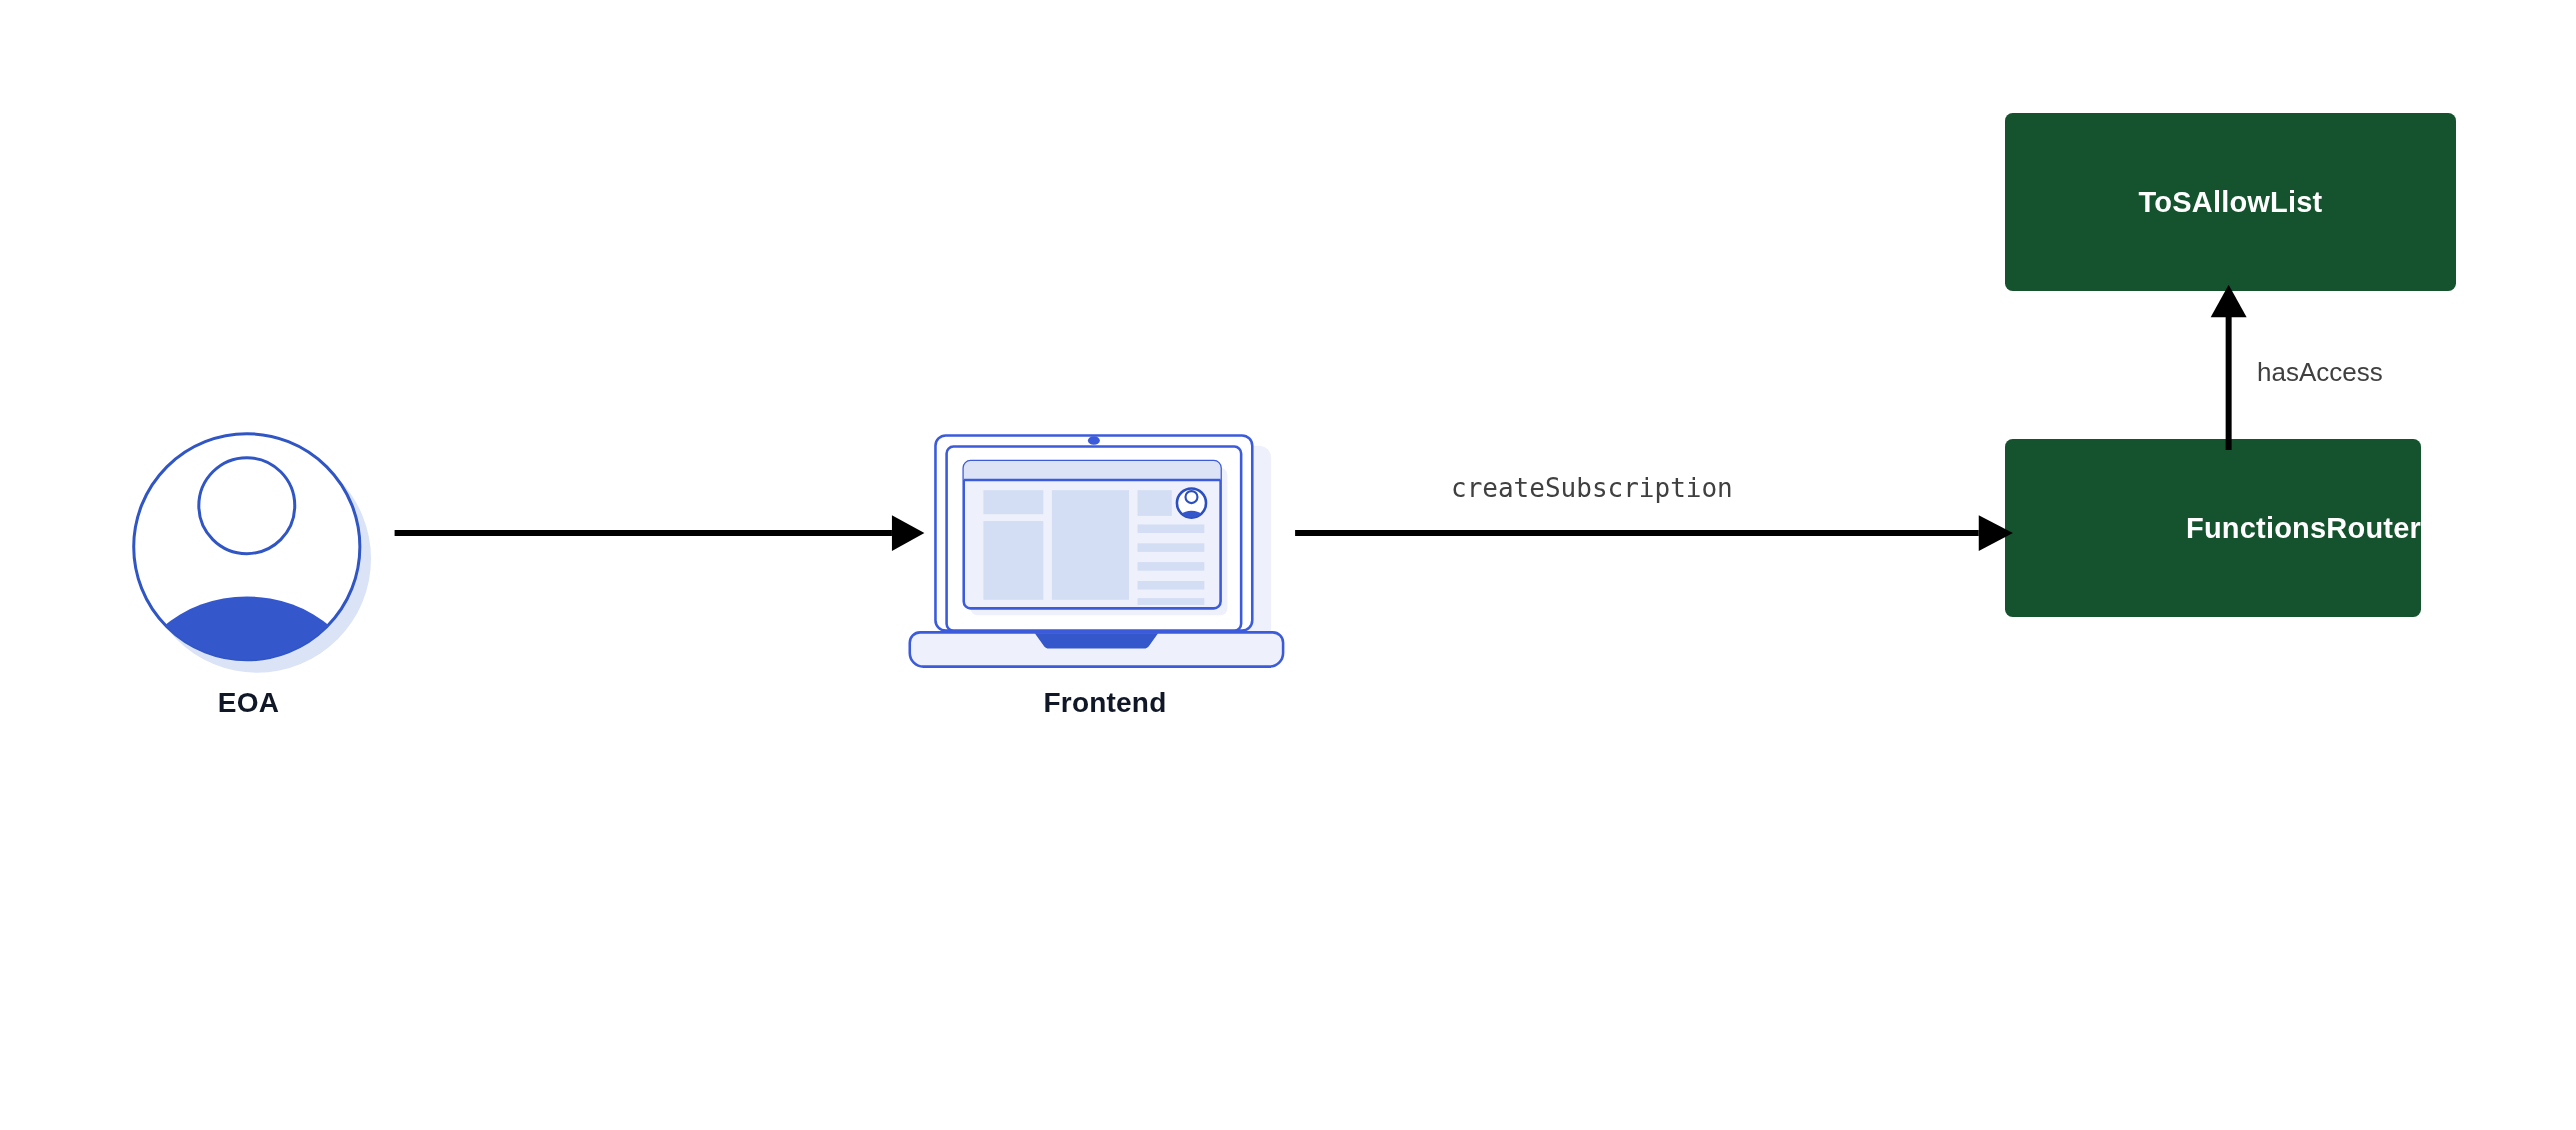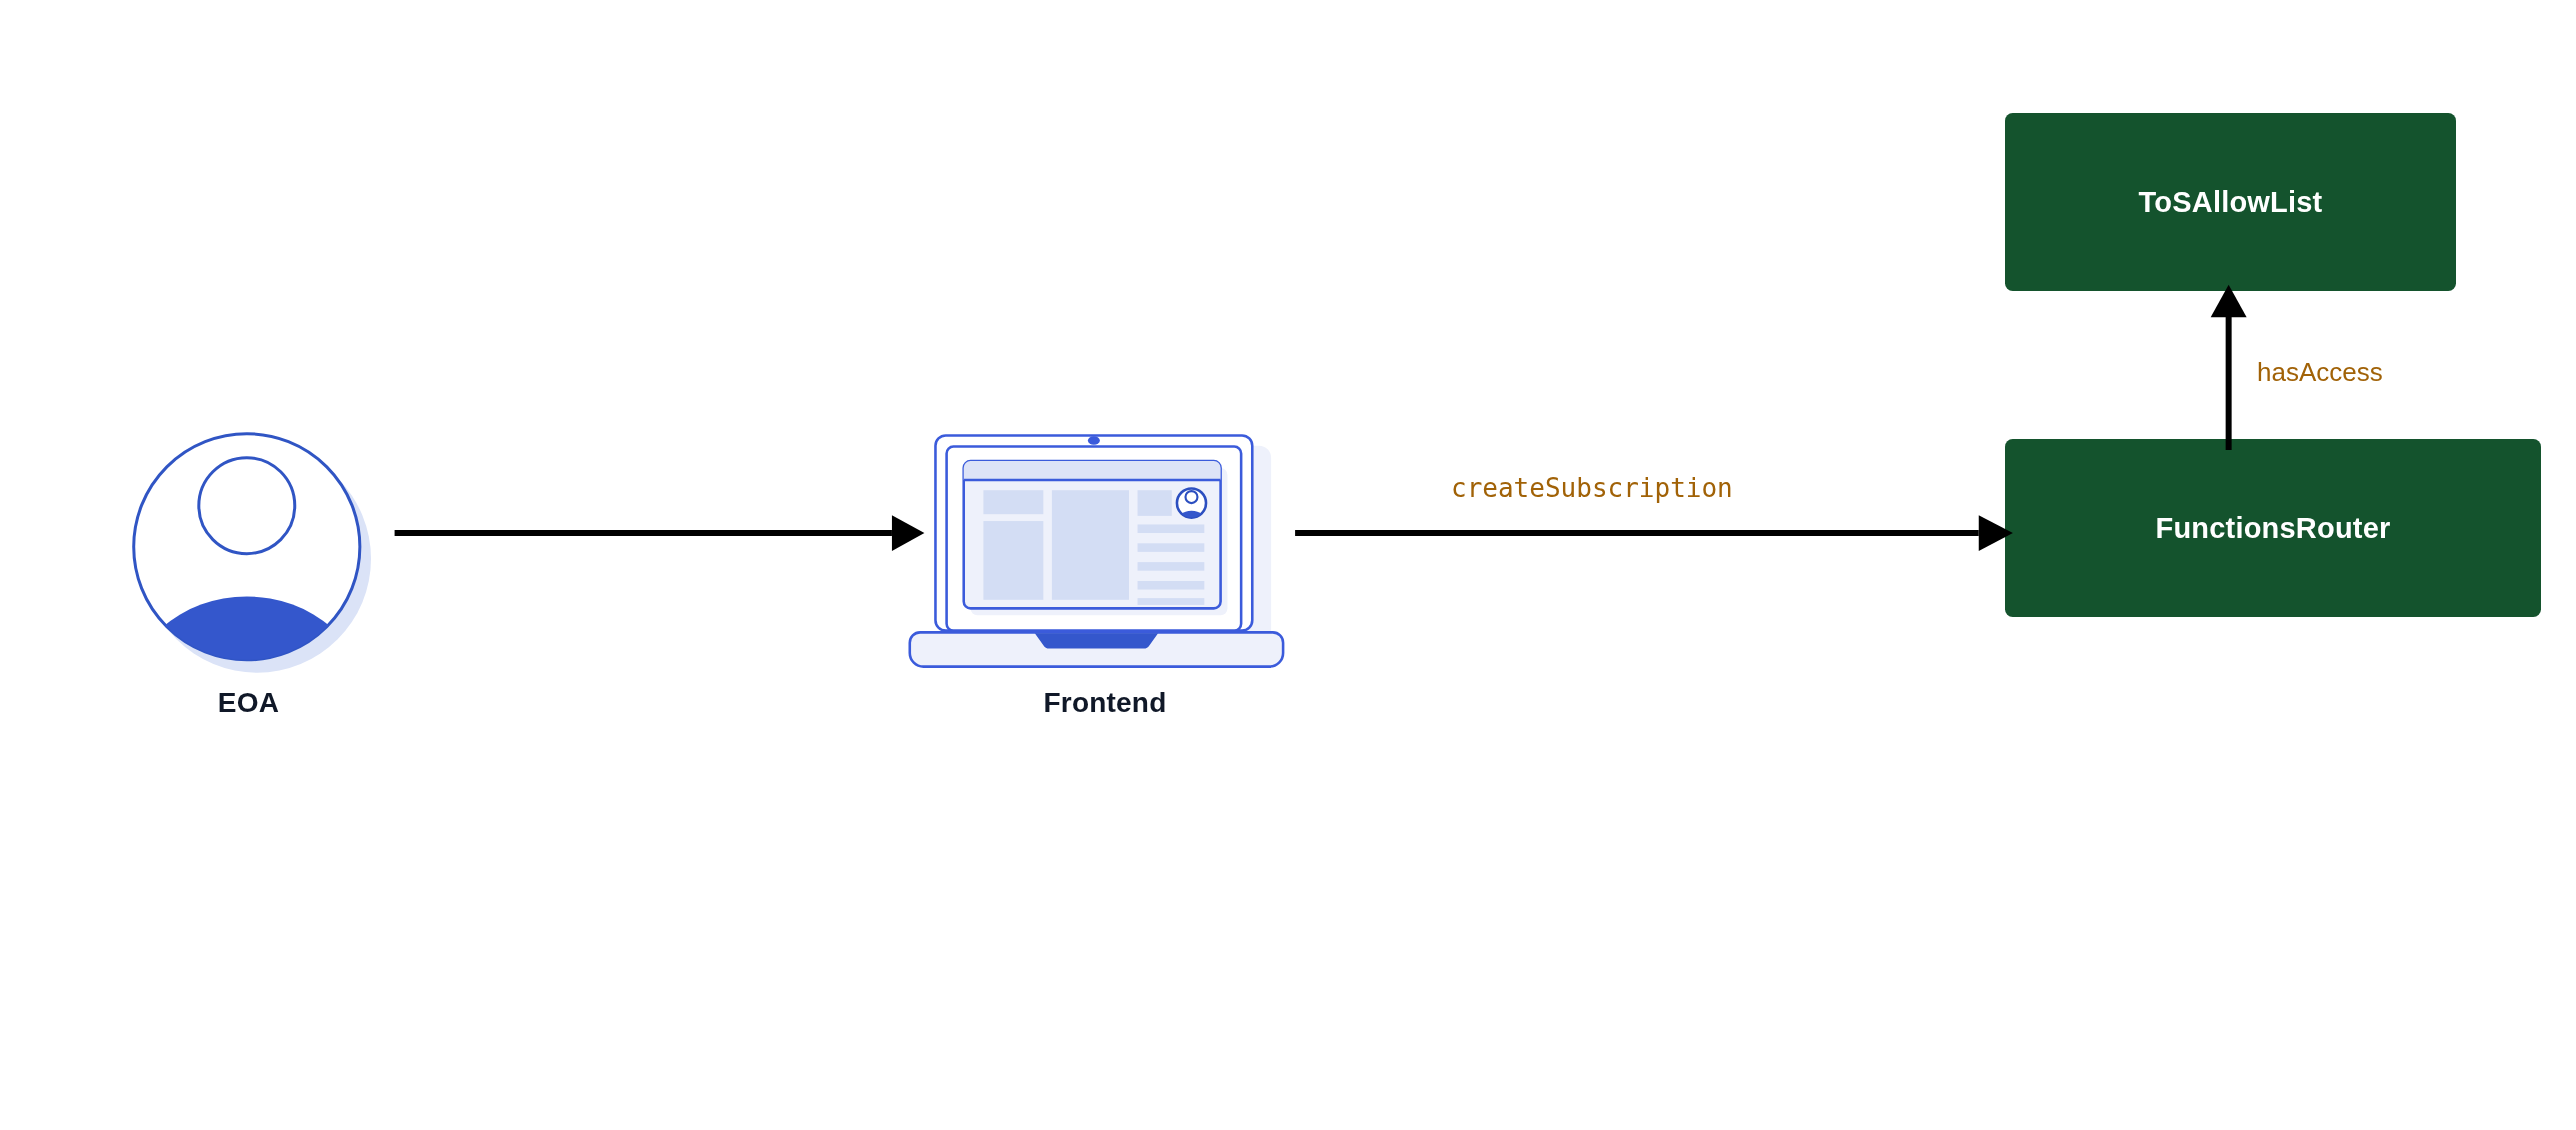--- a/index.html
+++ b/index.html
@@ -97,7 +97,7 @@
 
   .edge-label {
     position: absolute;
-    color: #a16207;
+    color: #404040;
     white-space: nowrap;
   }
   #label-create-subscription {

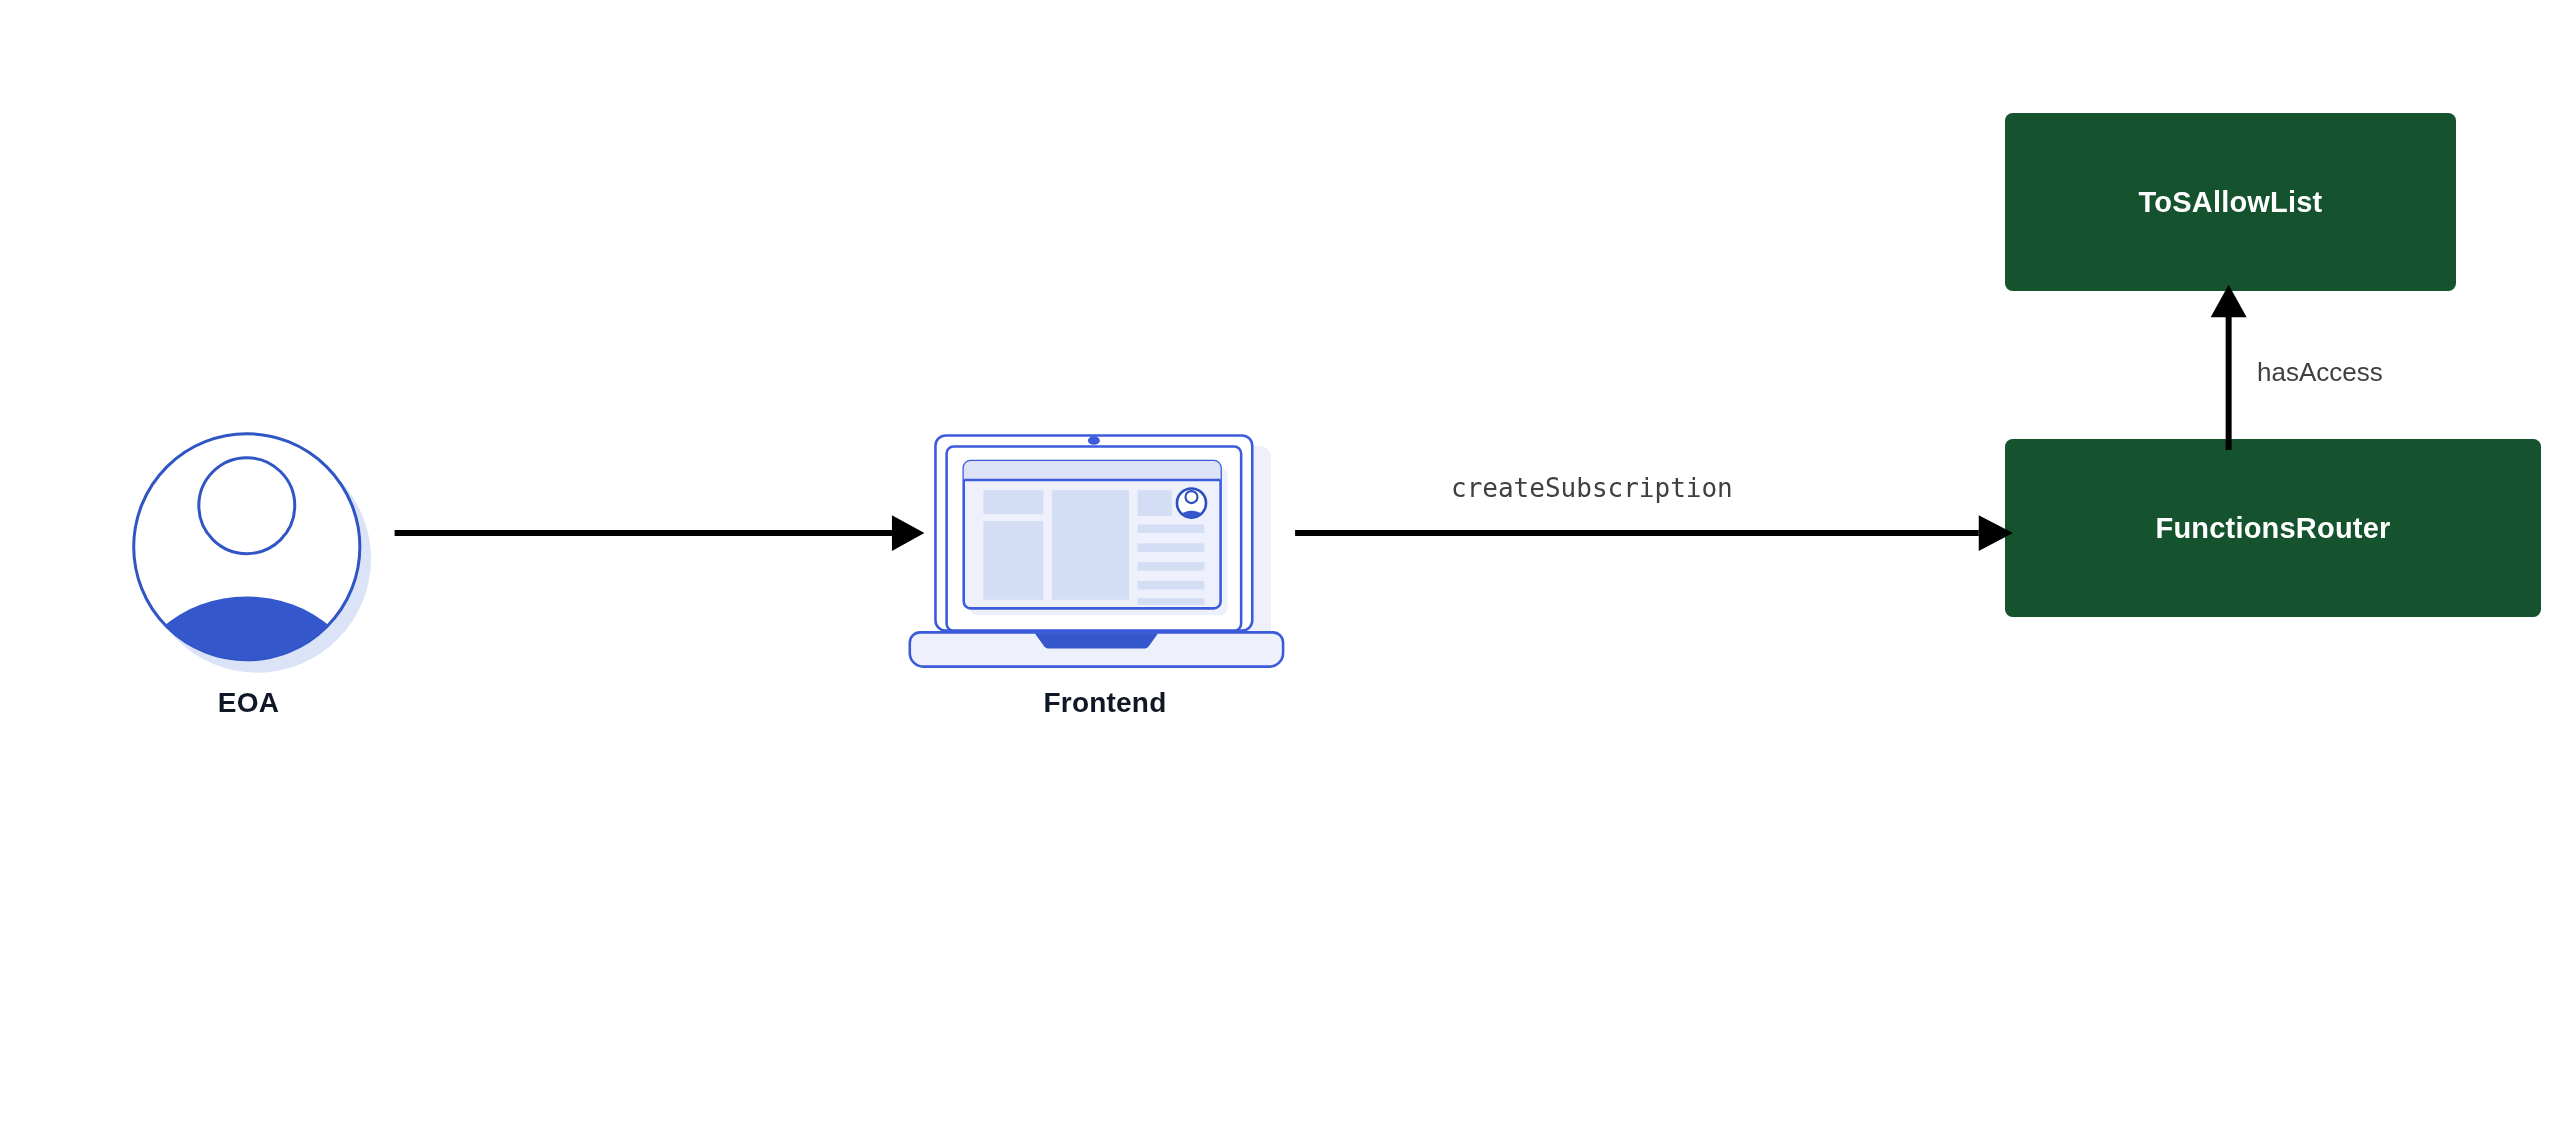--- a/index.html
+++ b/index.html
@@ -85,8 +85,9 @@
   #functions-router-box {
     left: 2005px;
     top: 439px;
-    width: 536px;
+    width: 416px;
     height: 178px;
+    justify-content: flex-end;
   }
 
   

